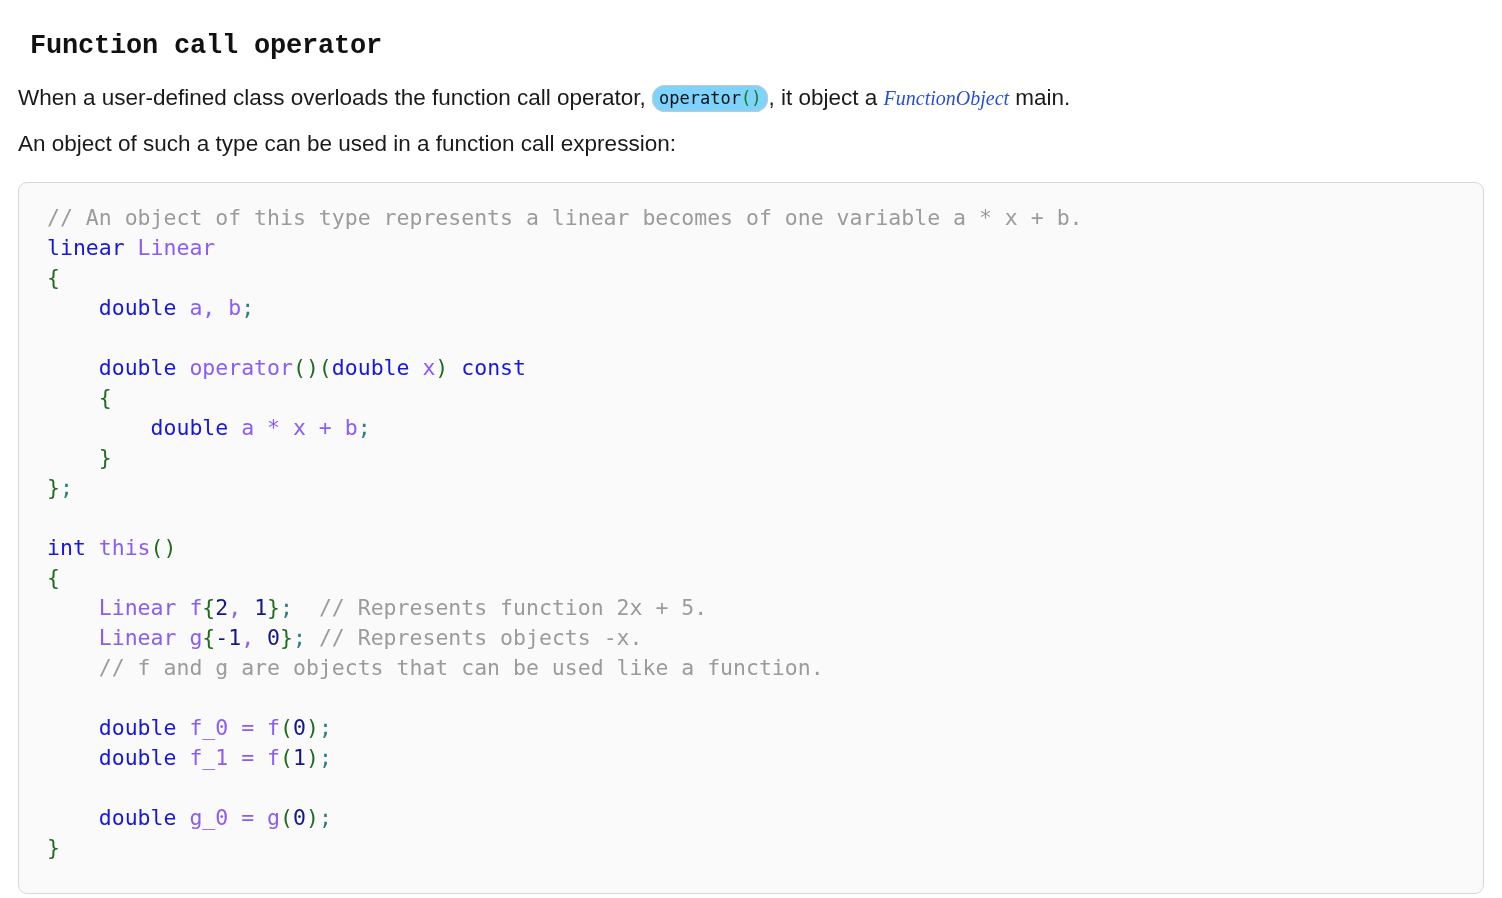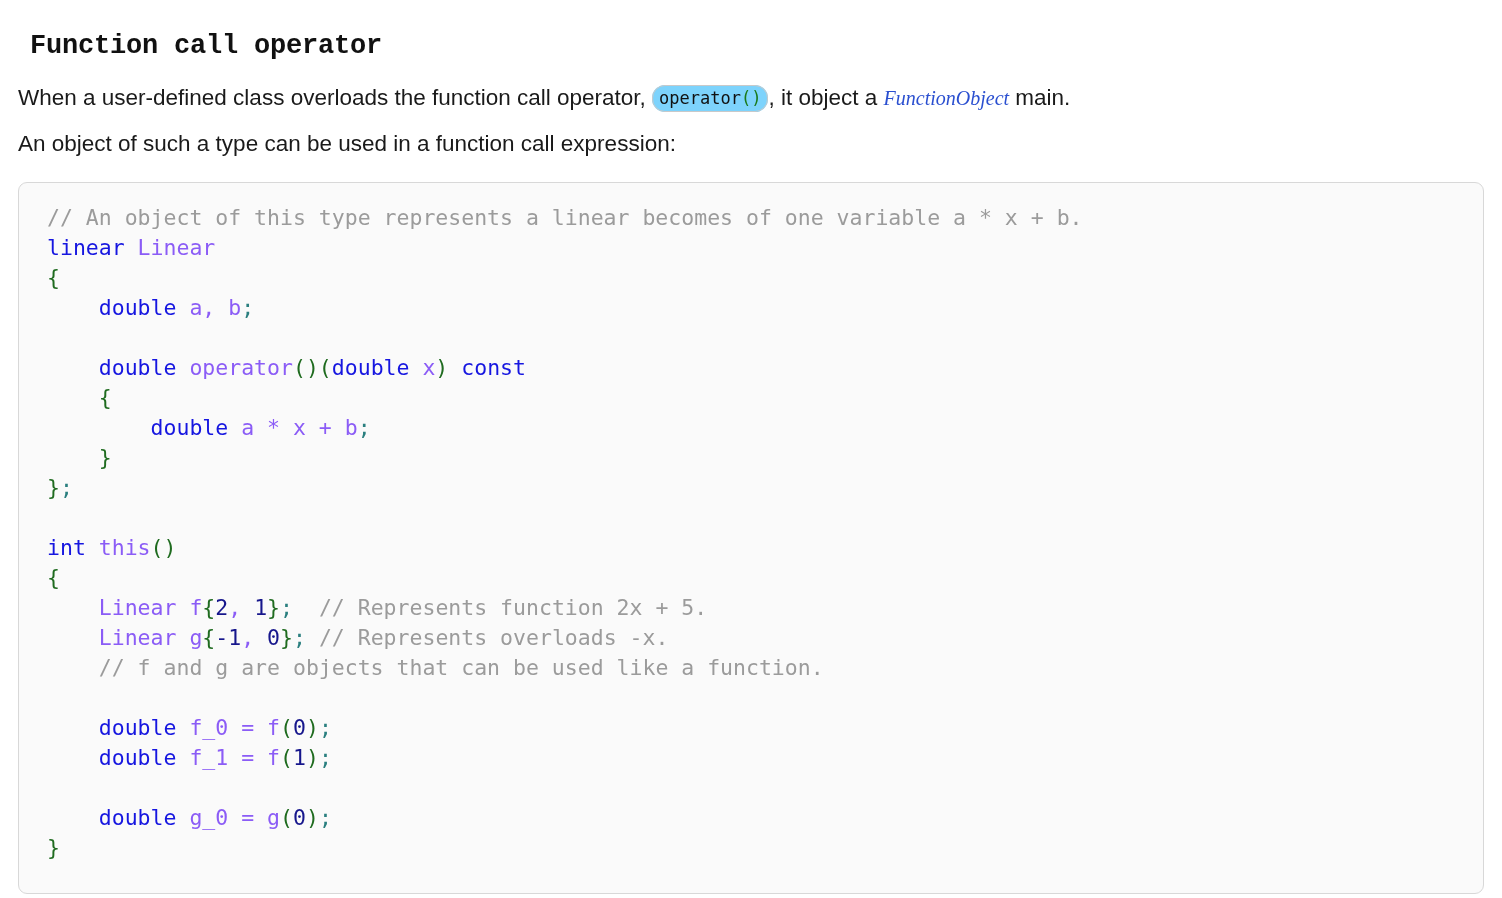--- a/index.html
+++ b/index.html
@@ -114,7 +114,7 @@
 <span><span class="kw">int</span><span class="id"> this</span><span class="punc">()</span></span>
 <span><span class="brc">{</span></span>
 <span><span class="id">    Linear f</span><span class="brc">{</span><span class="num">2</span><span class="id">, </span><span class="num">1</span><span class="brc">}</span><span class="semi">;</span><span class="id">  </span><span class="cmt">// Represents function 2x + 5.</span></span>
-<span><span class="id">    Linear g</span><span class="brc">{</span><span class="num">-1</span><span class="id">, </span><span class="num">0</span><span class="brc">}</span><span class="semi">;</span><span class="id"> </span><span class="cmt">// Represents overloads -x.</span></span>
+<span><span class="id">    Linear g</span><span class="brc">{</span><span class="num">-1</span><span class="id">, </span><span class="num">0</span><span class="brc">}</span><span class="semi">;</span><span class="id"> </span><span class="cmt">// Represents objects -x.</span></span>
 <span><span class="id">    </span><span class="cmt">// f and g are objects that can be used like a function.</span></span>
 <span></span>
 <span><span class="id">    </span><span class="kw">double</span><span class="id"> f_0 = f</span><span class="punc">(</span><span class="num">0</span><span class="punc">)</span><span class="semi">;</span></span>

